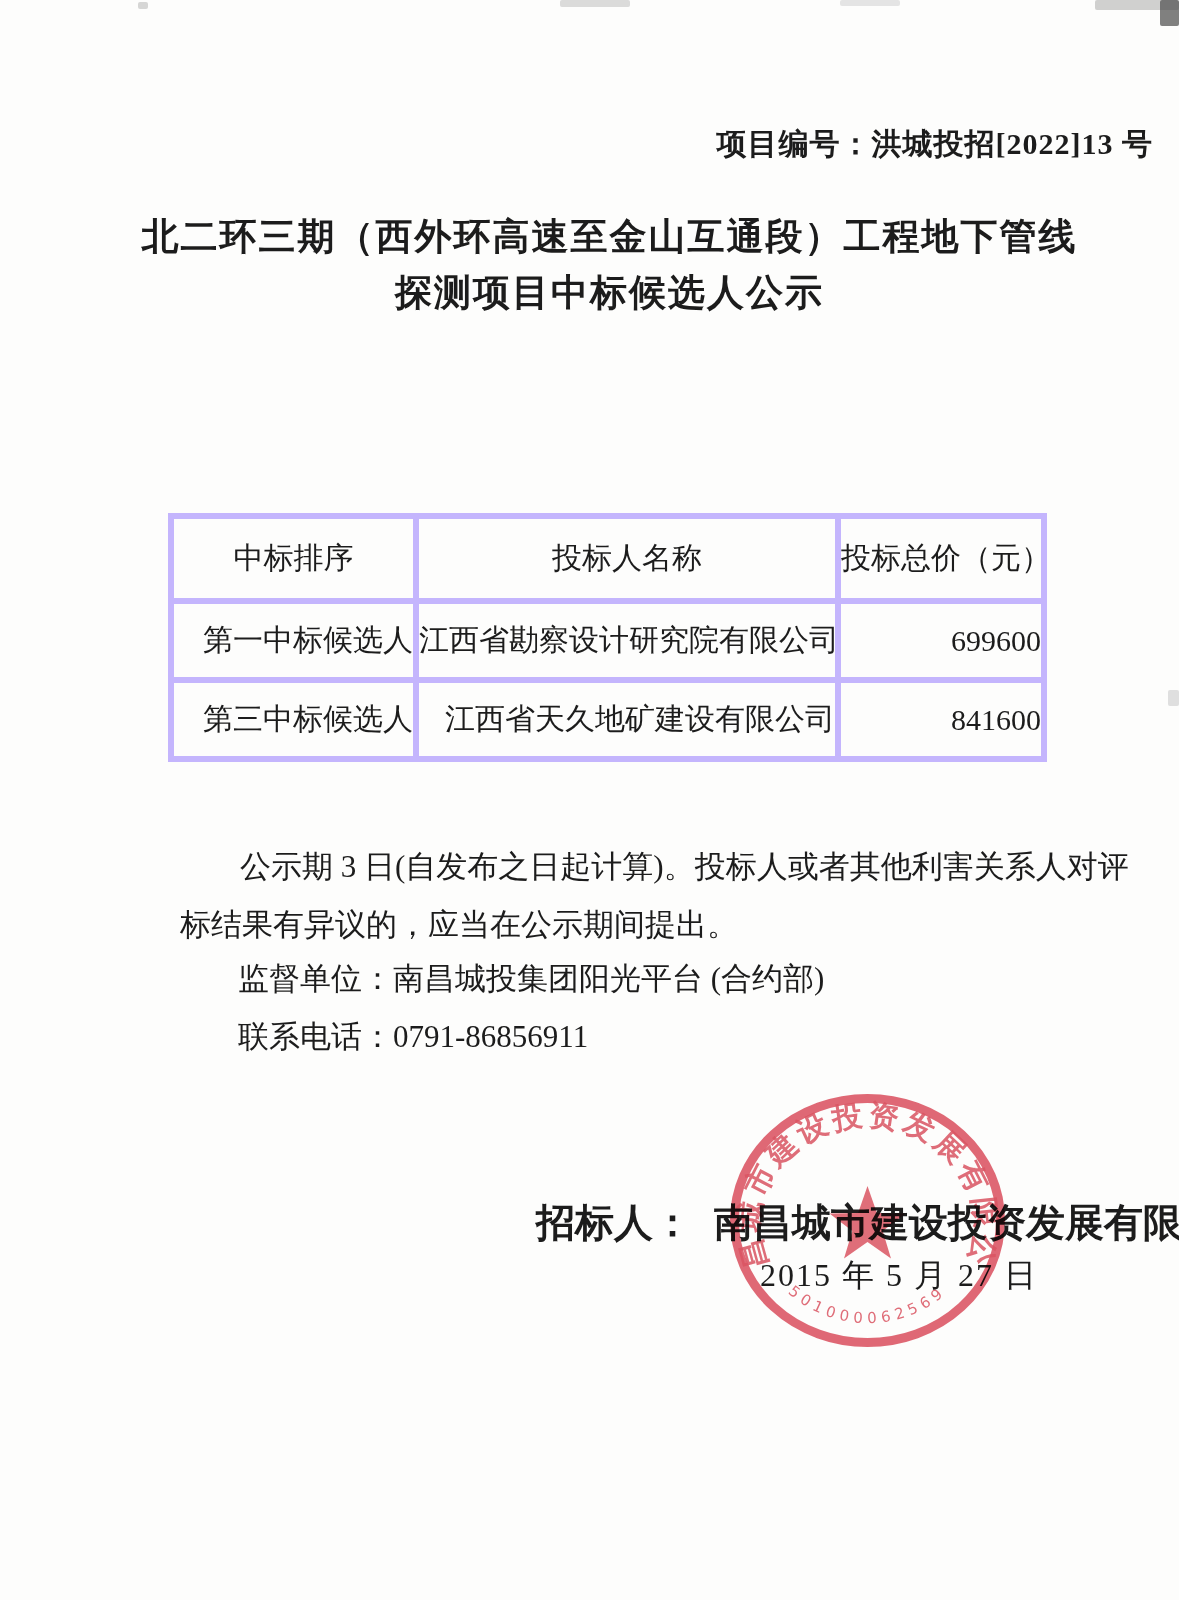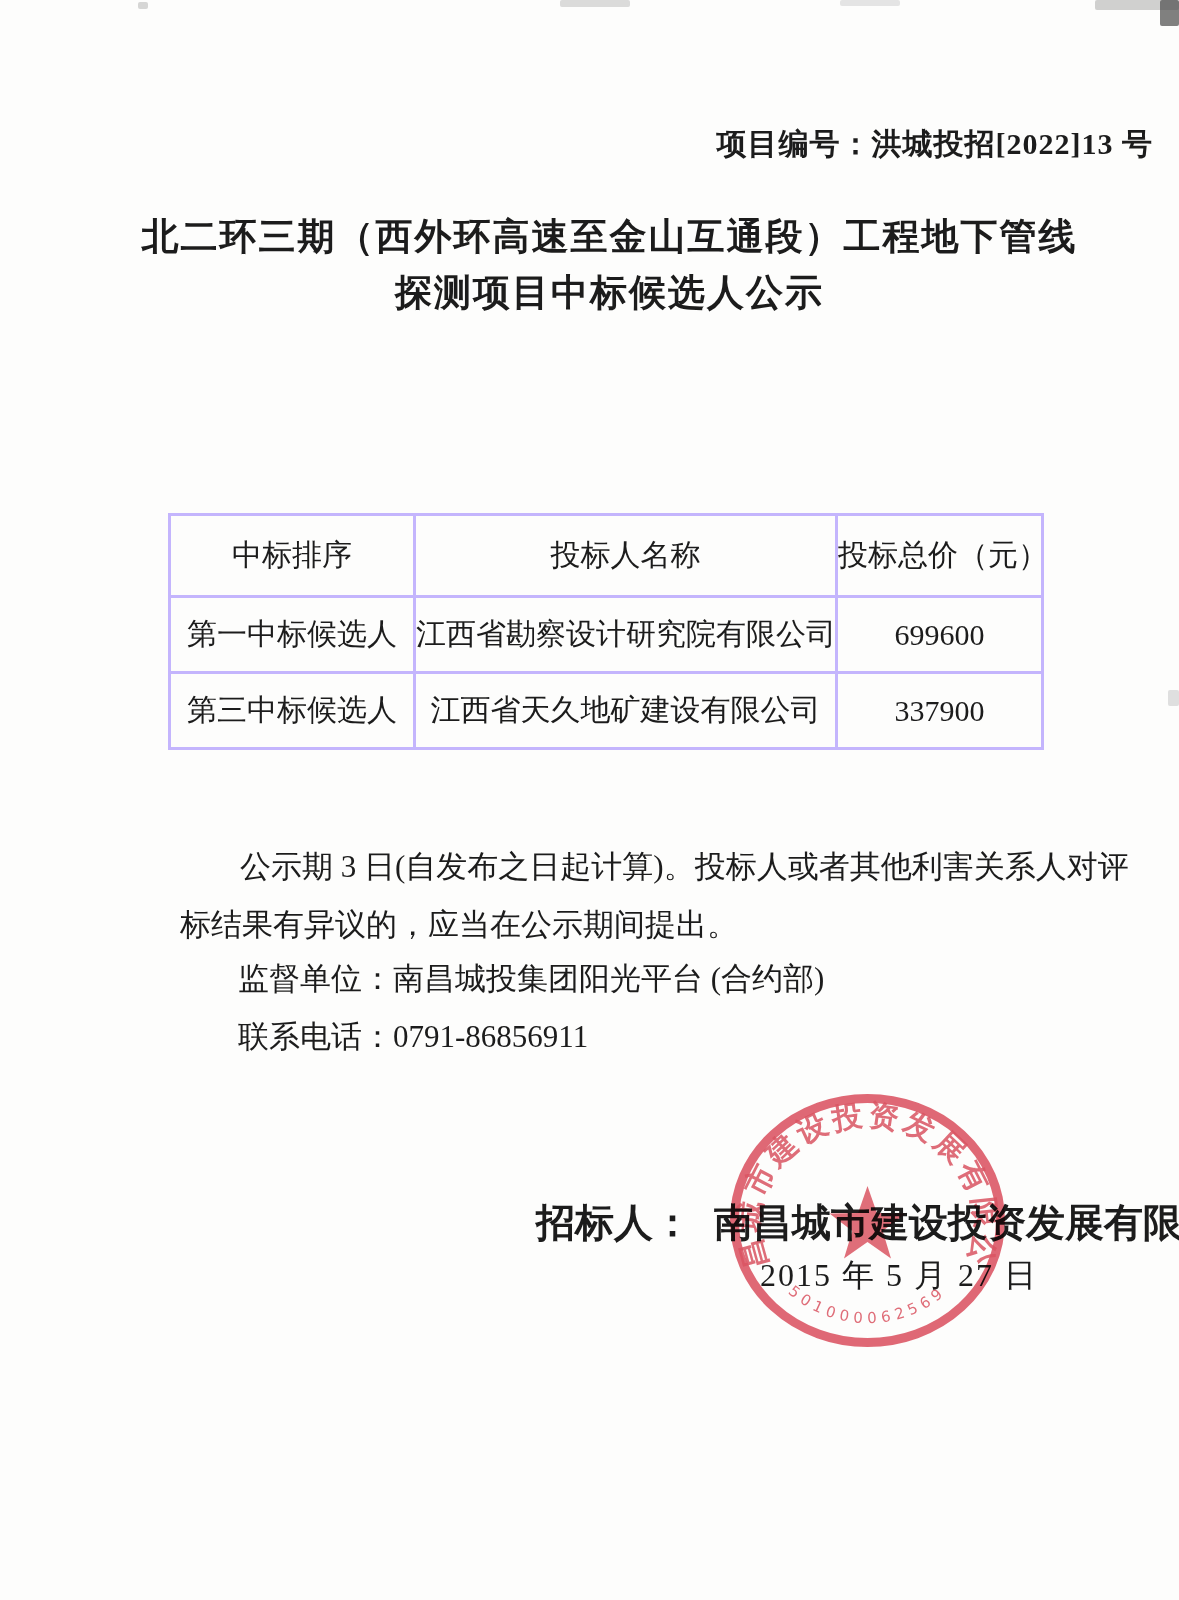--- a/index.html
+++ b/index.html
@@ -69,7 +69,7 @@
     color: #1c1c1c;
   }
   .bid-table td, .bid-table th {
-    border: 3px solid #c4b5fd;
+    border: 6px solid #c4b5fd;
     text-align: center;
     vertical-align: middle;
     font-weight: normal;

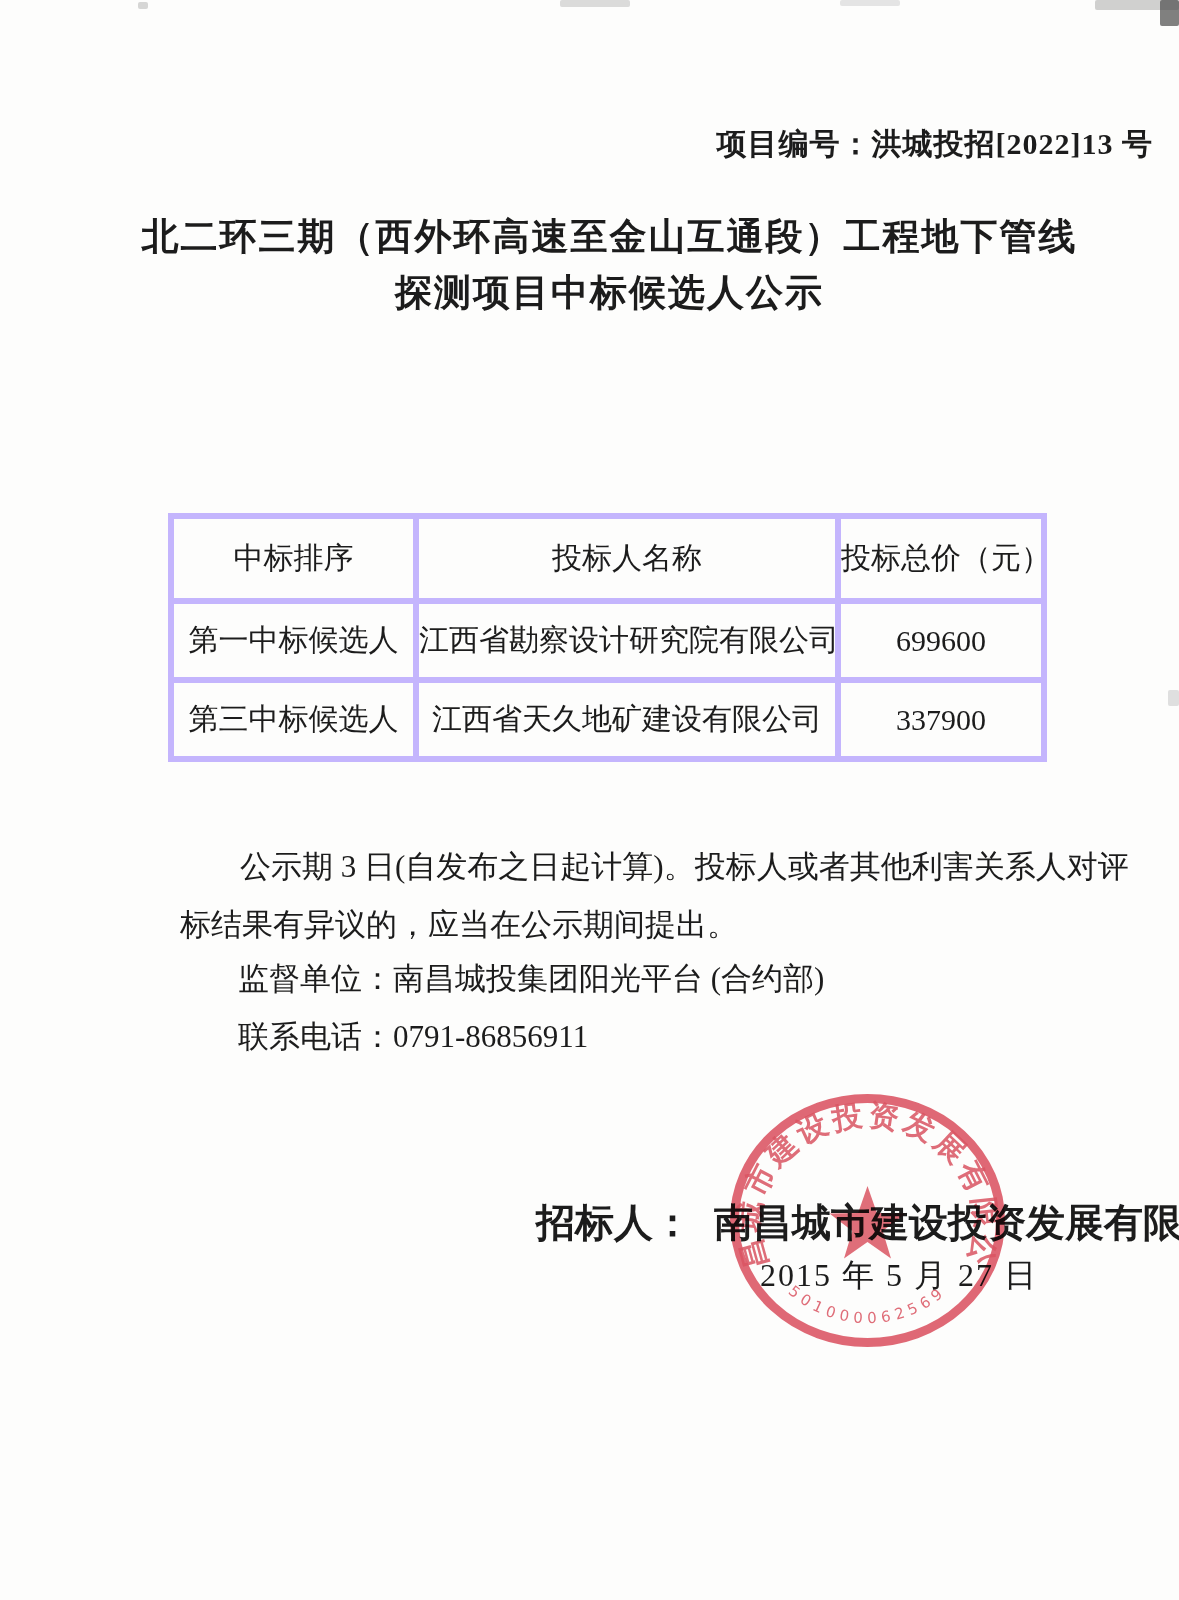--- a/index.html
+++ b/index.html
@@ -78,7 +78,7 @@
     white-space: nowrap;
   }
   .bid-table thead th { height: 79px; }
-  .bid-table tbody td { height: 73px; }
+  .bid-table tbody td { height: 73px; text-align: right; }
   .col-rank   { width: 245px; }
   .col-bidder { width: 422px; }
   .col-price  { width: 206px; }

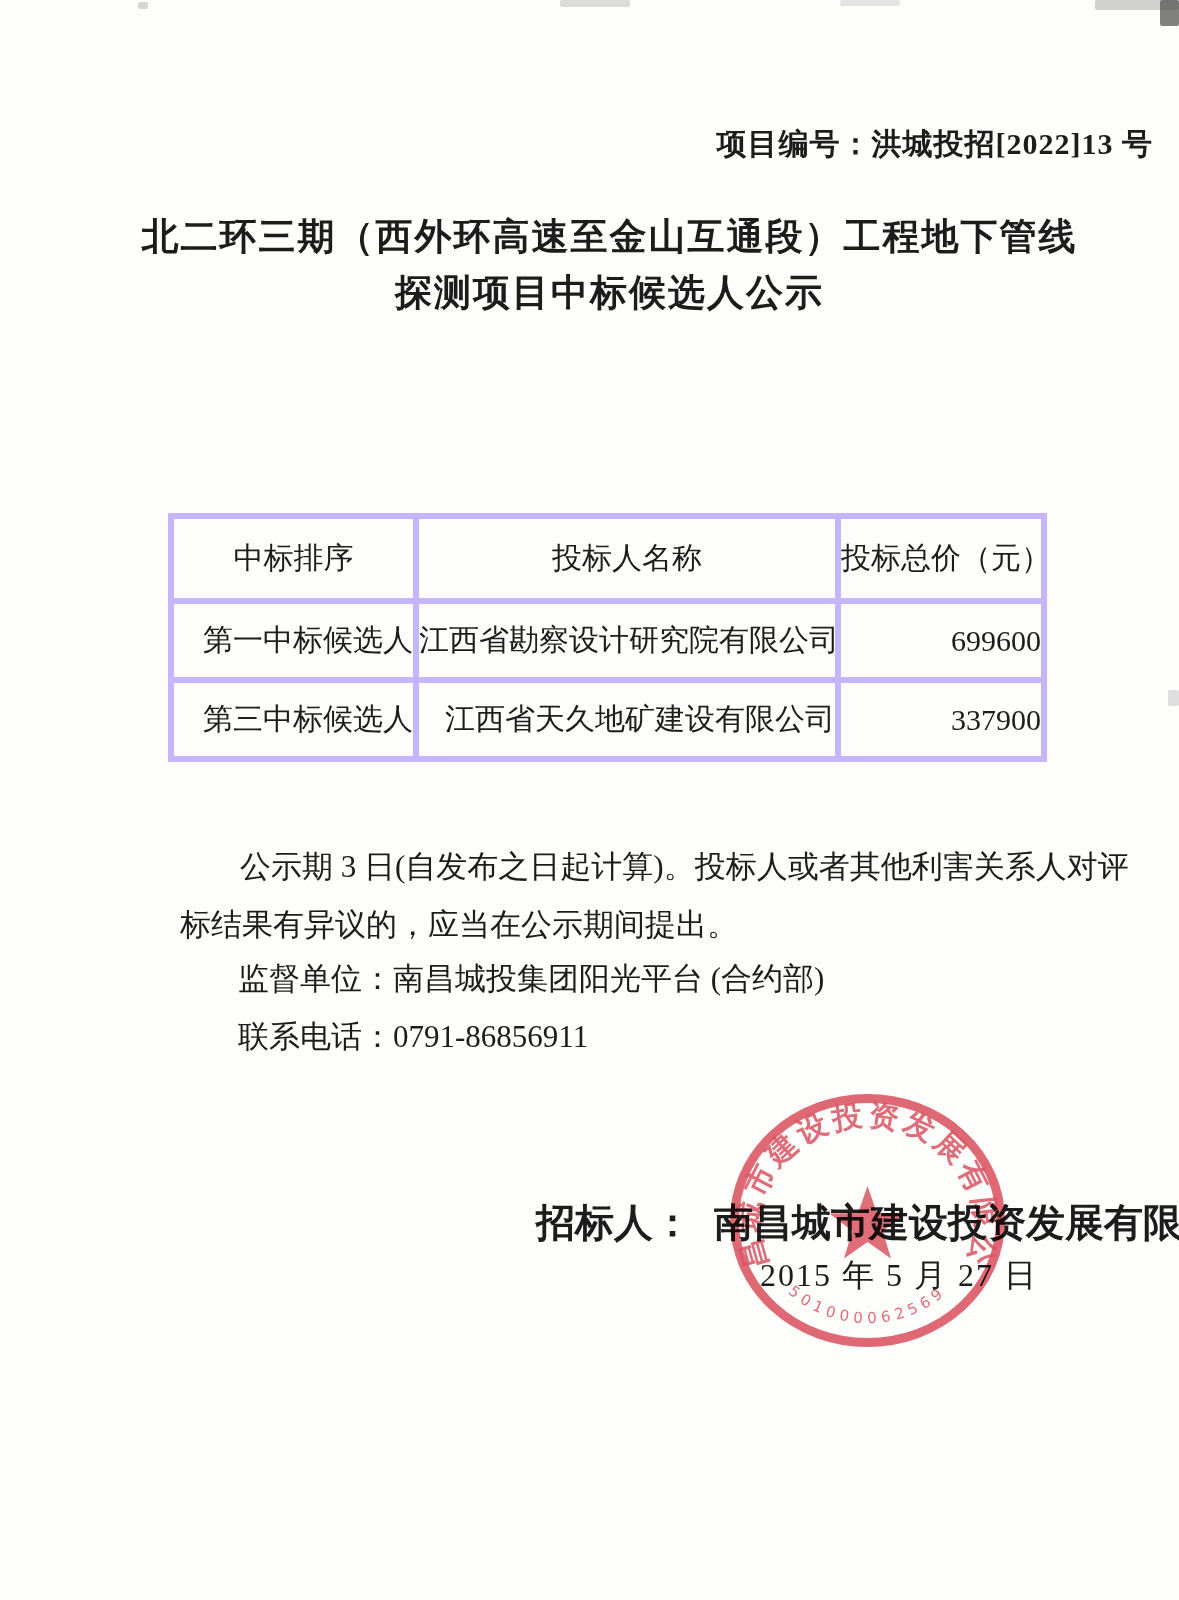--- a/index.html
+++ b/index.html
@@ -167,7 +167,7 @@
       <tr>
         <td>第三中标候选人</td>
         <td>江西省天久地矿建设有限公司</td>
-        <td class="price-cell">337900</td>
+        <td class="price-cell">841600</td>
       </tr>
     </tbody>
   </table>

